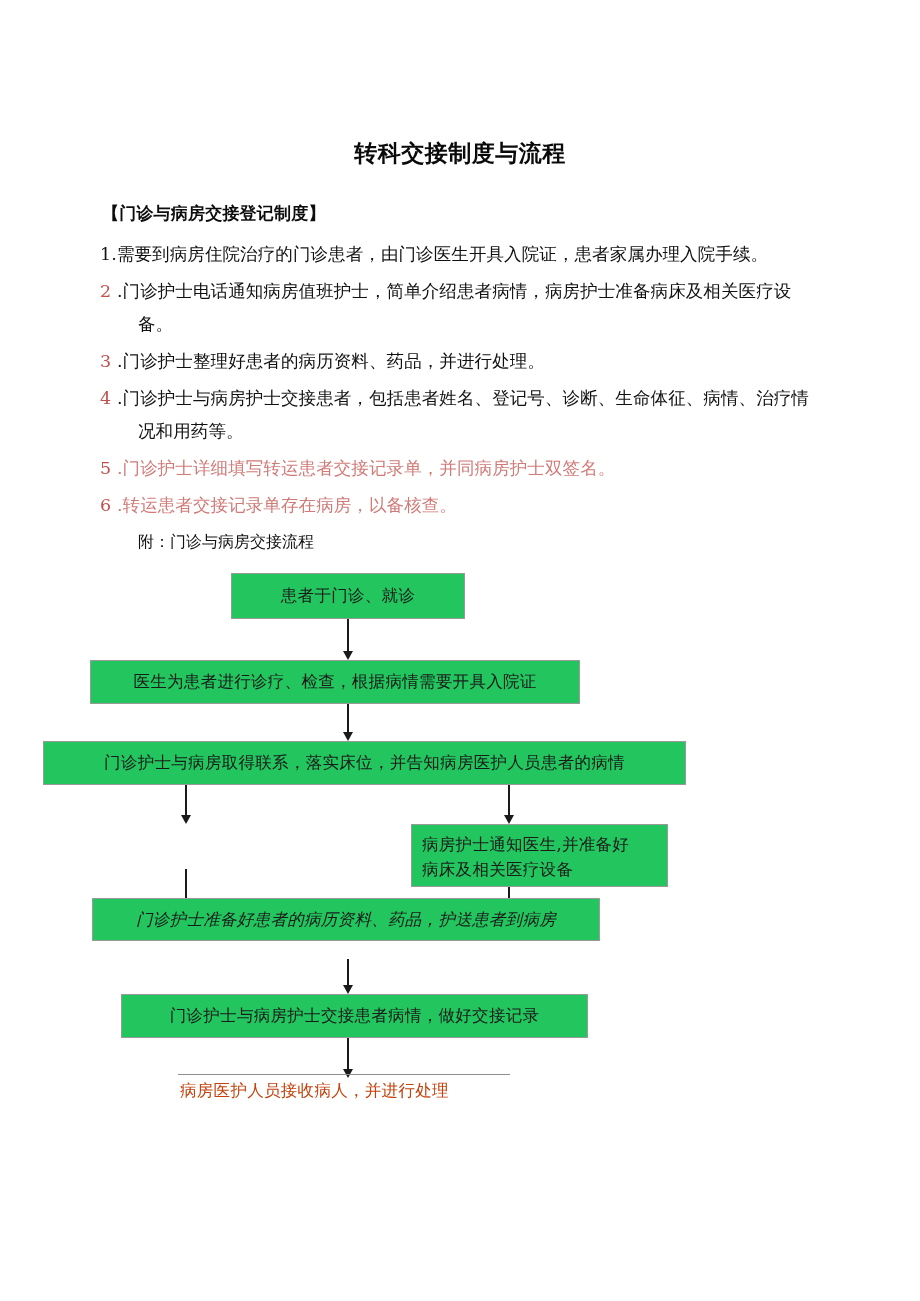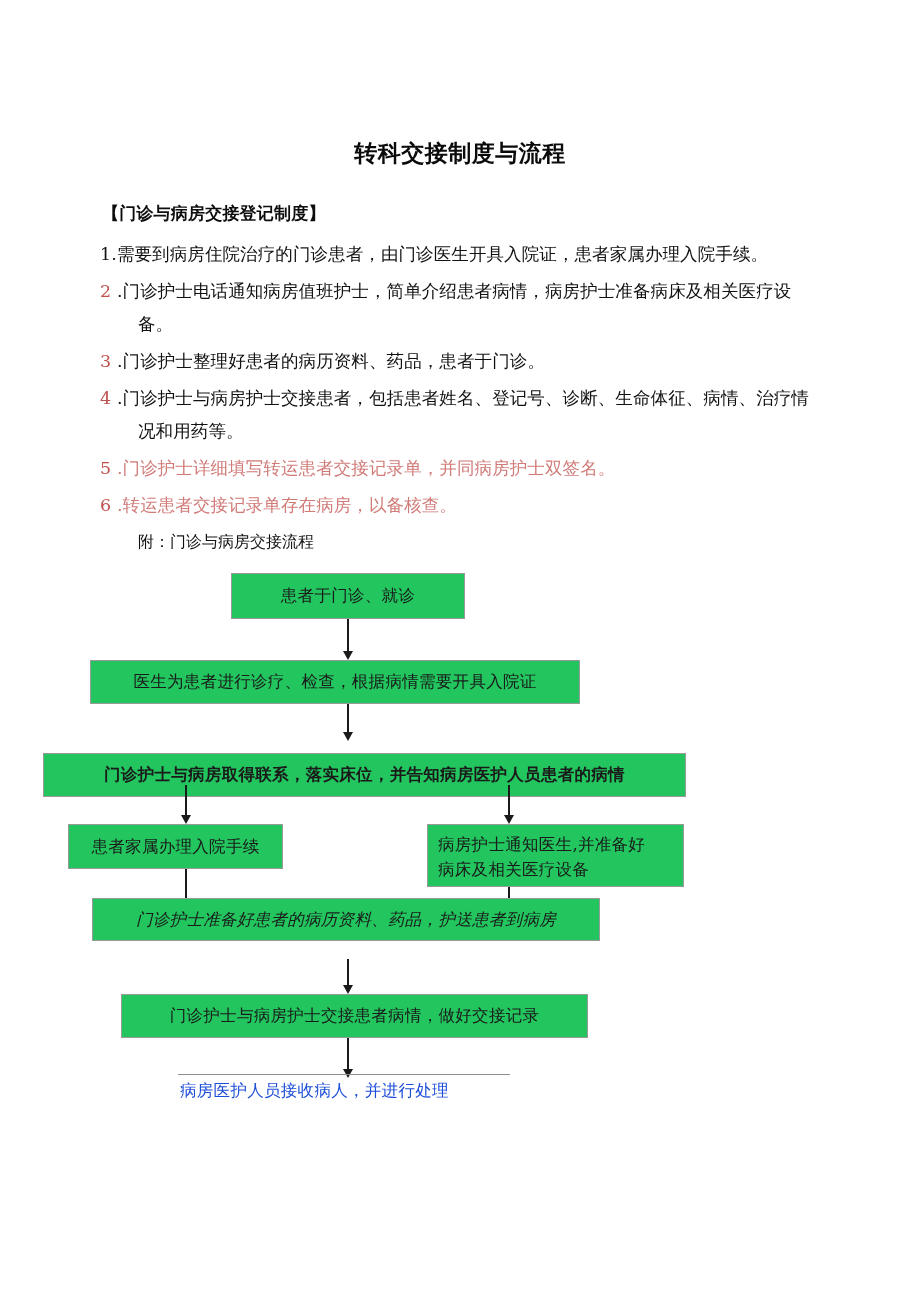--- a/index.html
+++ b/index.html
@@ -159,7 +159,7 @@
   <ul class="rule-list">
     <li class="rule-item black-marker"><span class="marker">1</span><span class="dot">.</span><span>需要到病房住院治疗的门诊患者，由门诊医生开具入院证，患者家属办理入院手续。</span></li>
     <li class="rule-item"><span class="marker">2</span><span class="dot"> .</span><span>门诊护士电话通知病房值班护士，简单介绍患者病情，病房护士准备病床及相关医疗设备。</span></li>
-    <li class="rule-item"><span class="marker">3</span><span class="dot"> .</span><span>门诊护士整理好患者的病历资料、药品，患者于门诊。</span></li>
+    <li class="rule-item"><span class="marker">3</span><span class="dot"> .</span><span>门诊护士整理好患者的病历资料、药品，并进行处理。</span></li>
     <li class="rule-item"><span class="marker">4</span><span class="dot"> .</span><span>门诊护士与病房护士交接患者，包括患者姓名、登记号、诊断、生命体征、病情、治疗情况和用药等。</span></li>
     <li class="rule-item red-text"><span class="marker">5</span><span class="dot"> .</span><span>门诊护士详细填写转运患者交接记录单，并同病房护士双签名。</span></li>
     <li class="rule-item red-text"><span class="marker">6</span><span class="dot"> .</span><span>转运患者交接记录单存在病房，以备核查。</span></li>

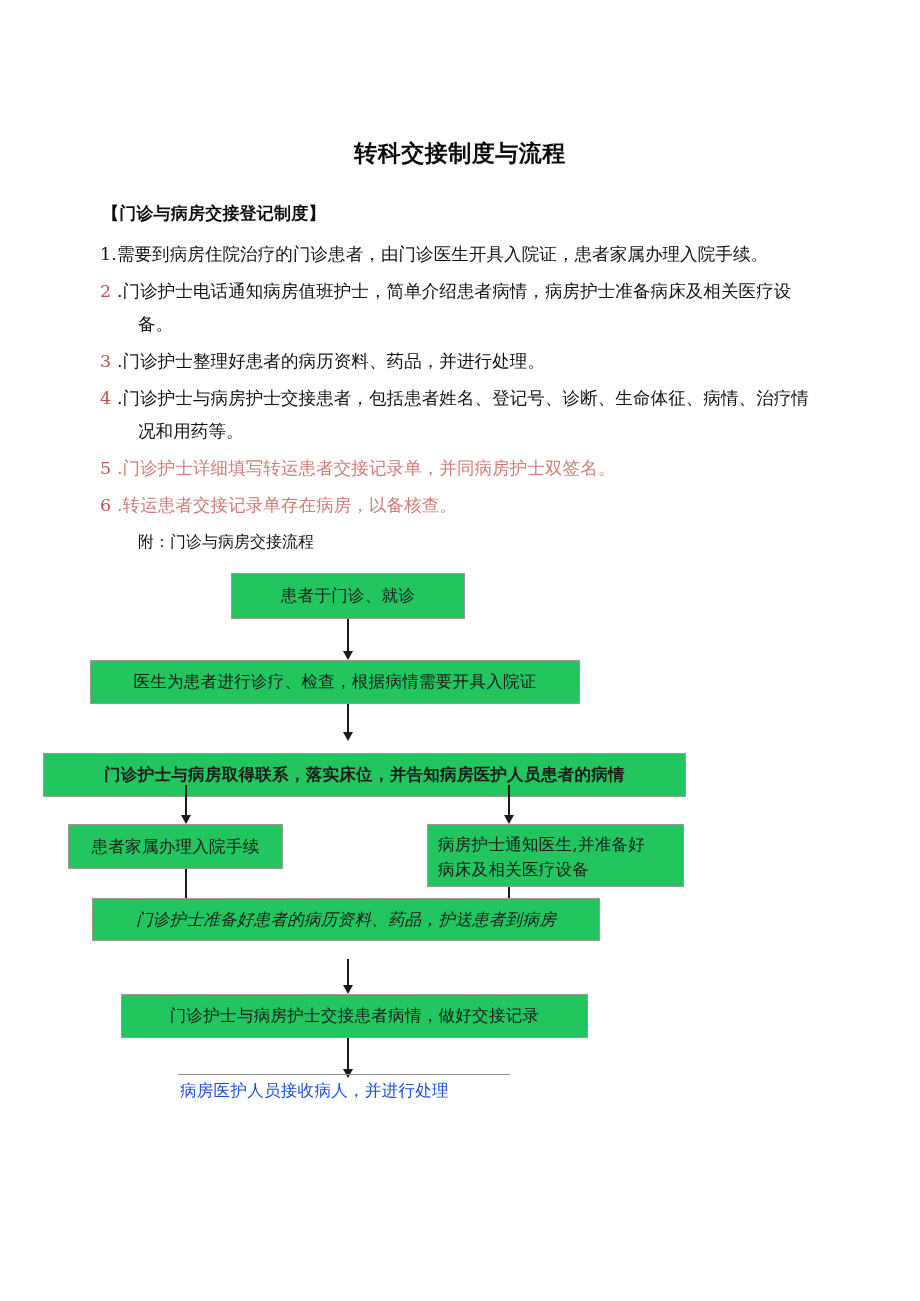--- a/index.html
+++ b/index.html
@@ -177,7 +177,7 @@
     <div class="connector" style="left:247px; top:135px; height:31px;"></div>
     <div class="arrowhead" style="left:242.5px; top:163px;"></div>
 
-    <div class="node" style="left:-57px; top:184px; width:643px; height:44px;font-weight:bold;">门诊护士与病房取得联系，落实床位，并告知病房医护人员患者的病情</div>
+    <div class="node" style="left:-57px; top:172px; width:643px; height:44px;">门诊护士与病房取得联系，落实床位，并告知病房医护人员患者的病情</div>
 
     <div class="connector" style="left:85px; top:216px; height:33px;"></div>
     <div class="arrowhead" style="left:80.5px; top:246px;"></div>

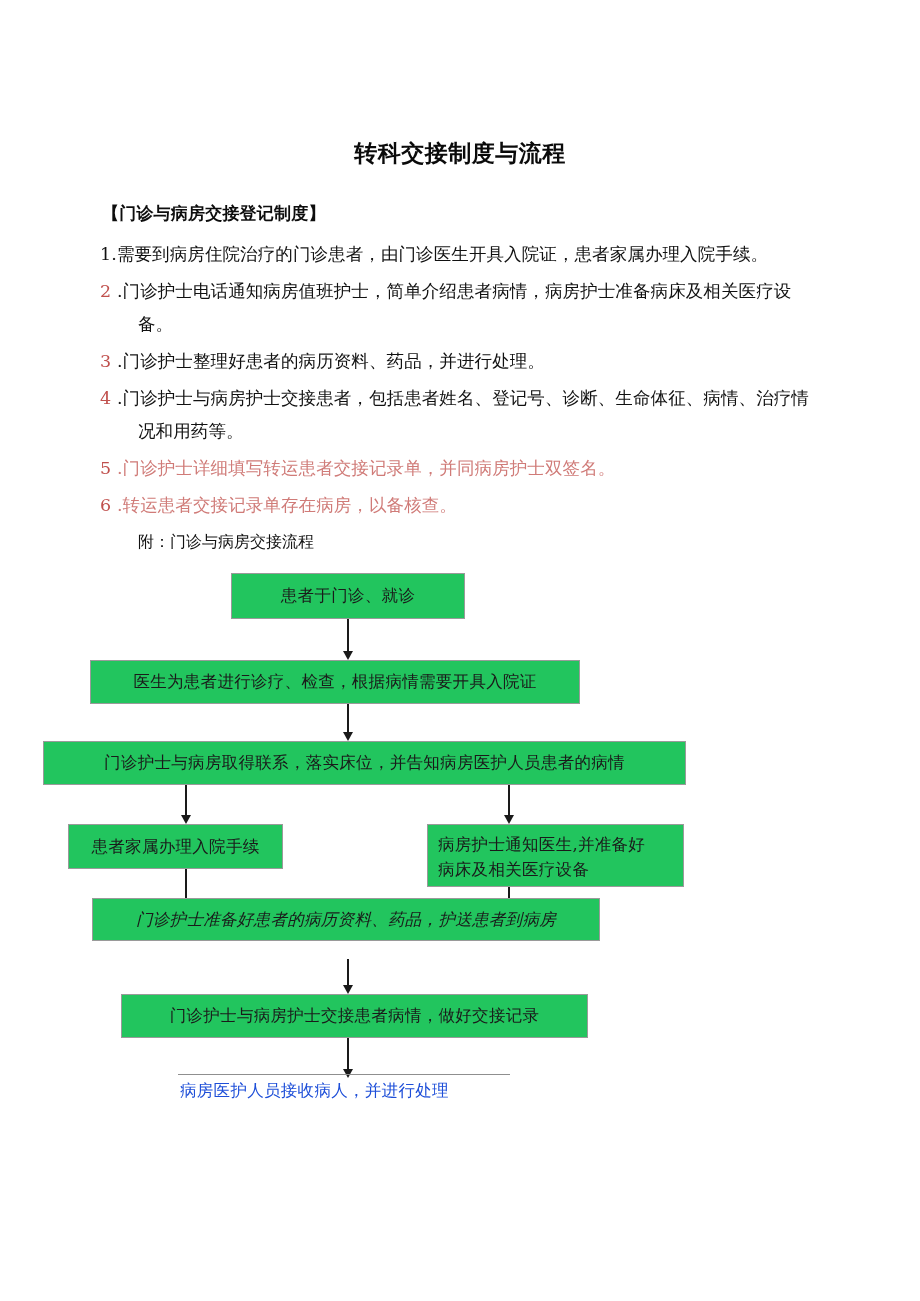--- a/index.html
+++ b/index.html
@@ -184,7 +184,6 @@
     <div class="connector" style="left:408px; top:216px; height:33px;"></div>
     <div class="arrowhead" style="left:403.5px; top:246px;"></div>
 
-    <div class="node" style="left:-32px; top:255px; width:215px; height:45px;">患者家属办理入院手续</div>
 
     <div class="node left-align" style="left:311px; top:255px; width:257px; height:63px; display:block; padding-top:7px;margin-left:16px;">
       <div>病房护士通知医生,并准备好</div>

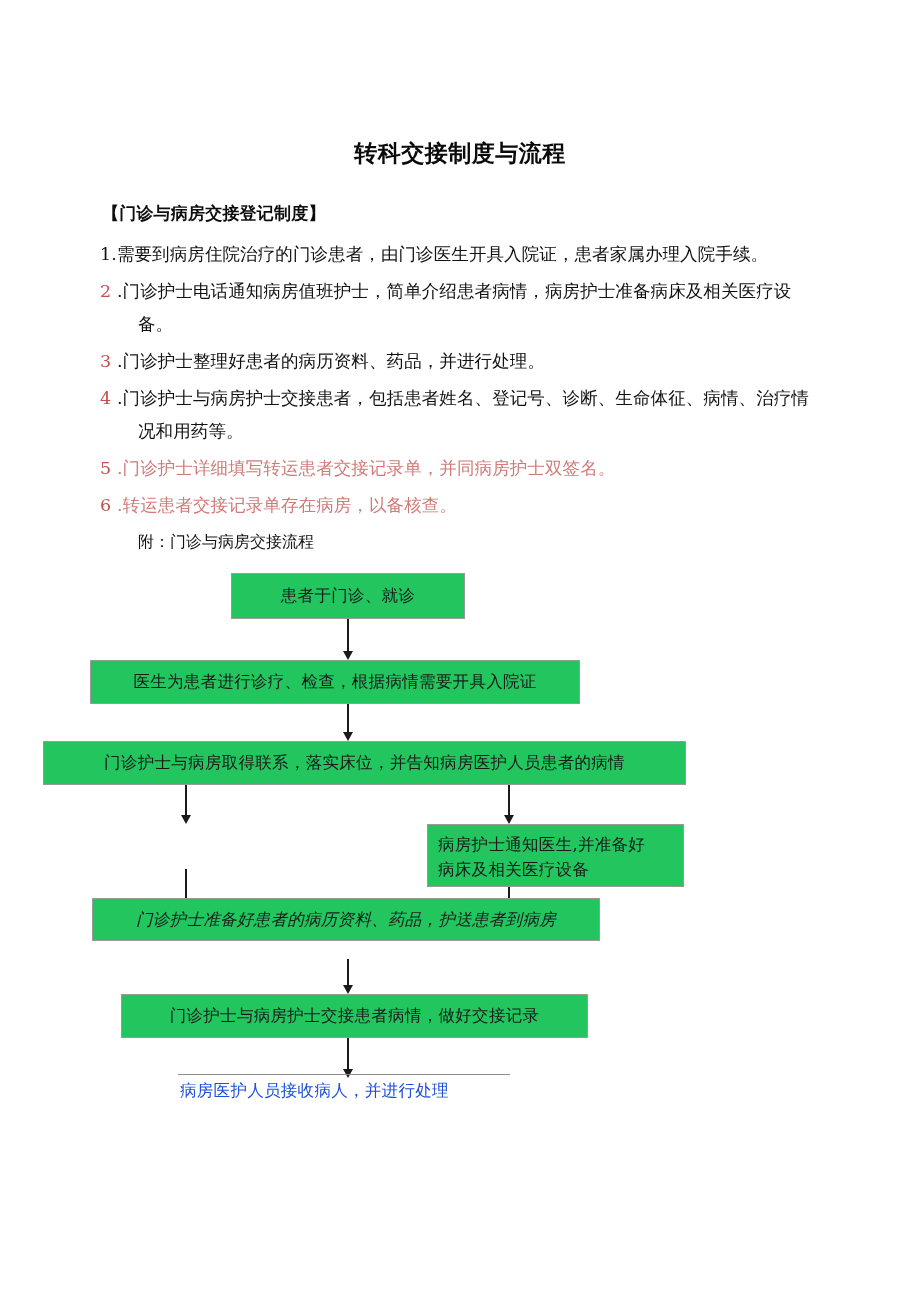--- a/index.html
+++ b/index.html
@@ -185,7 +185,7 @@
     <div class="arrowhead" style="left:403.5px; top:246px;"></div>
 
 
-    <div class="node left-align" style="left:311px; top:255px; width:257px; height:63px; display:block; padding-top:7px;margin-left:16px;">
+    <div class="node left-align" style="left:311px; top:255px; width:257px; height:63px; display:block; padding-top:7px;">
       <div>病房护士通知医生,并准备好</div>
       <div>病床及相关医疗设备</div>
     </div>

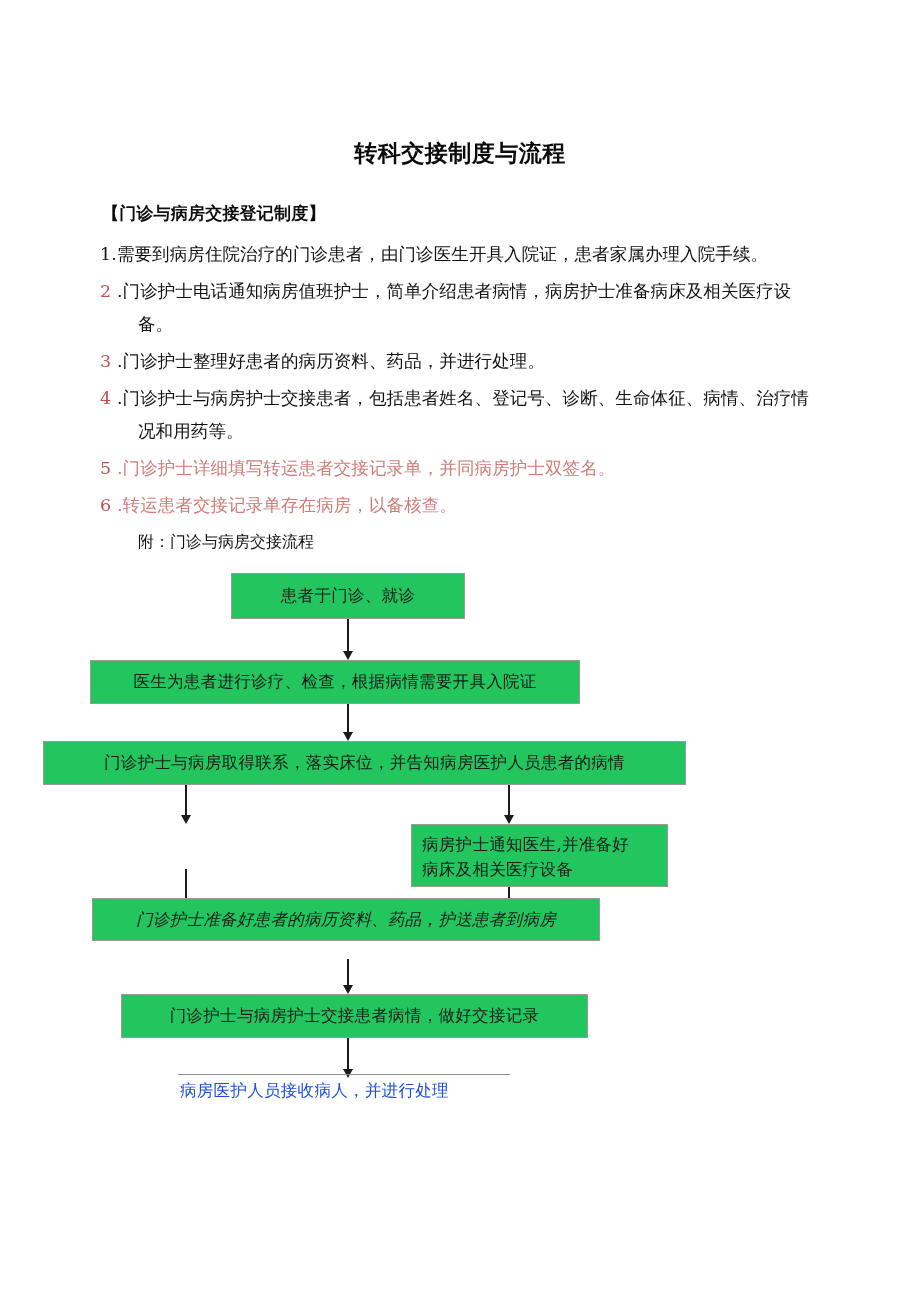--- a/index.html
+++ b/index.html
@@ -142,7 +142,7 @@
     position: absolute;
     font-family: "DejaVu Serif", serif;
     font-size: 16.5px;
-    color: #1d4ed8;
+    color: #c2410c;
     letter-spacing: 0.3px;
     white-space: nowrap;
   }

